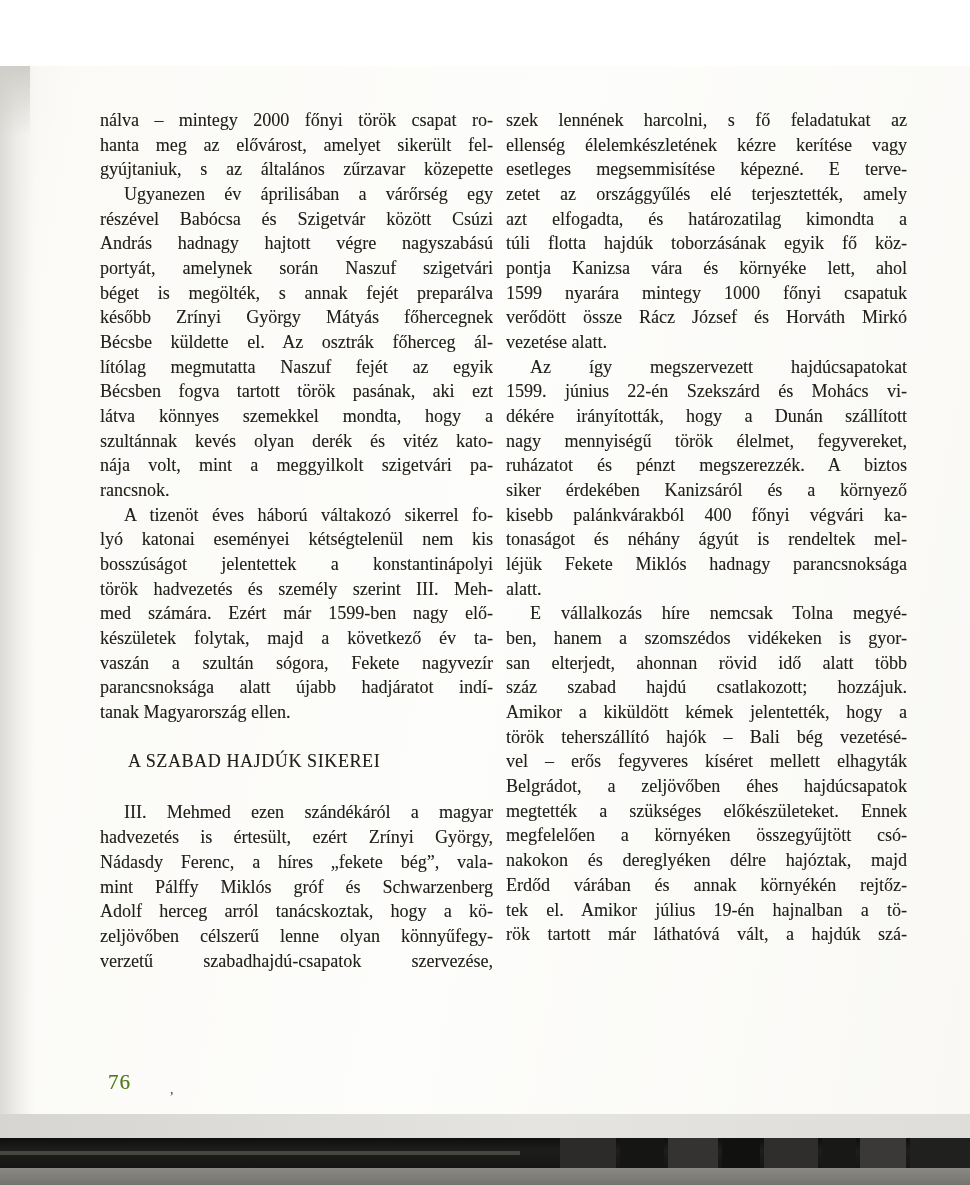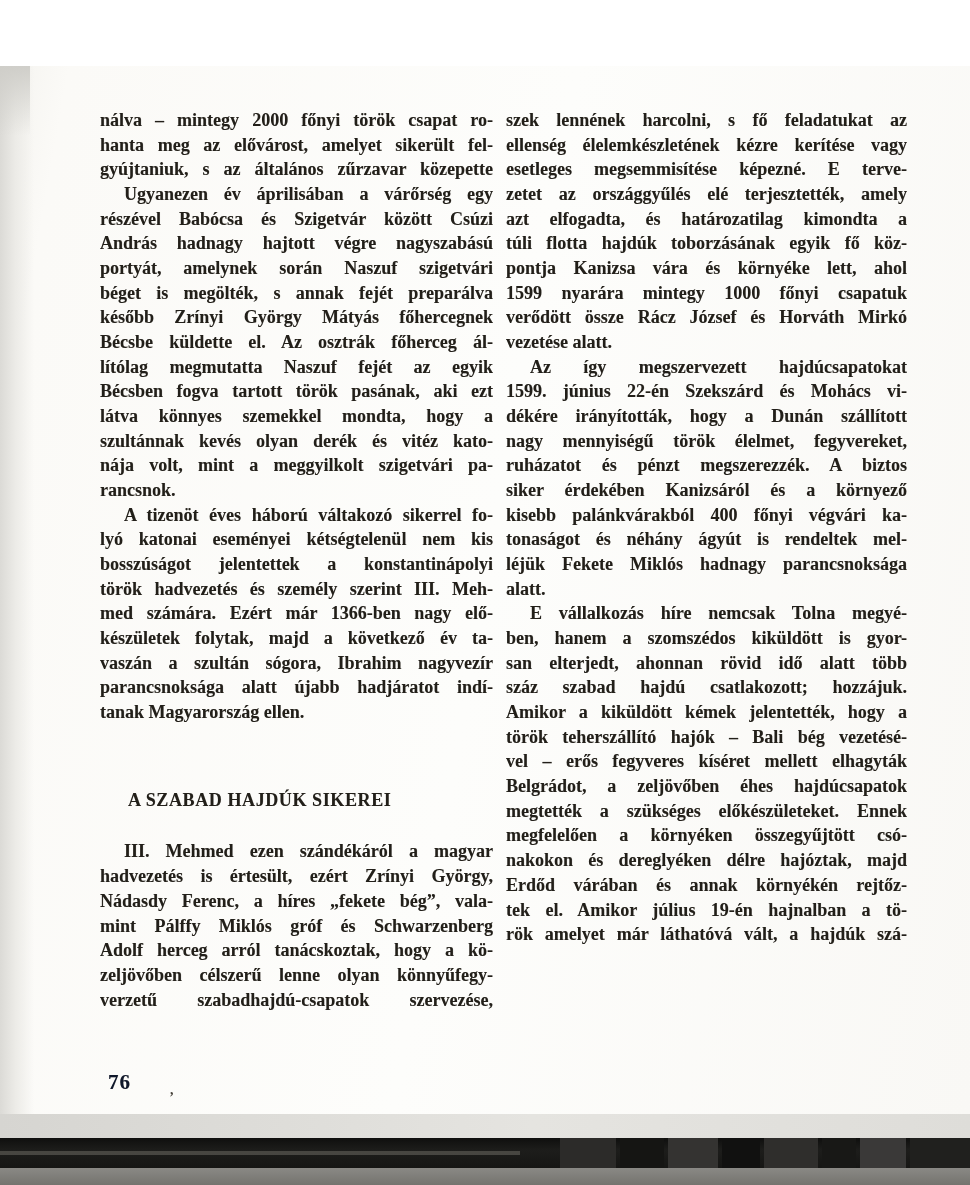--- a/index.html
+++ b/index.html
@@ -8,7 +8,6 @@
     background:#ffffff;
     font-family:"Liberation Serif","DejaVu Serif",serif;
     color:#221f19;
-    font-weight:bold;
   }
   .page-photo{
     position:absolute;left:0;top:66px;width:970px;height:1048px;

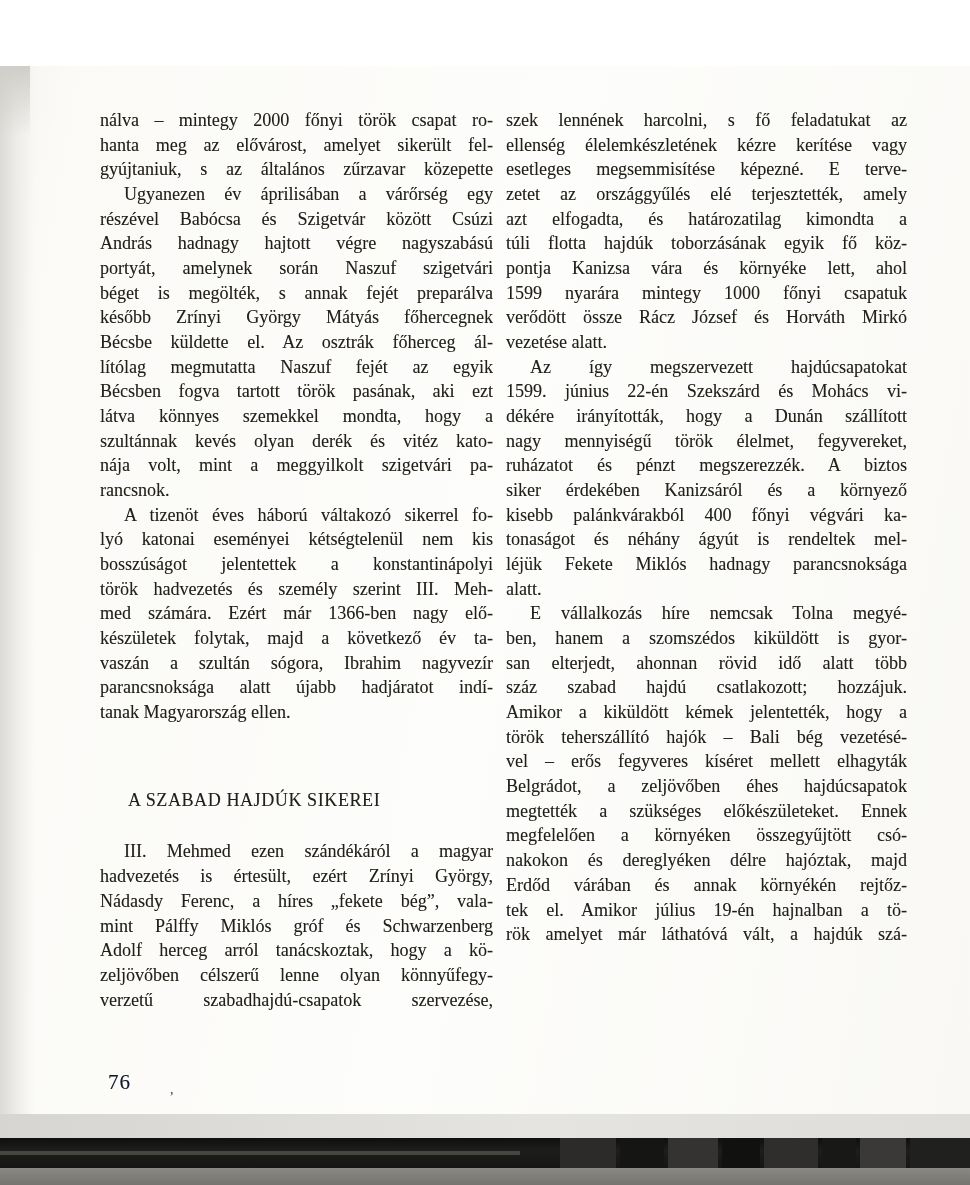--- a/index.html
+++ b/index.html
@@ -112,7 +112,7 @@
         <div class="line">lyó katonai eseményei kétségtelenül nem kis</div>
         <div class="line">bosszúságot jelentettek a konstantinápolyi</div>
         <div class="line">török hadvezetés és személy szerint III. Meh-</div>
-        <div class="line">med számára. Ezért már 1366-ben nagy elő-</div>
+        <div class="line">med számára. Ezért már 1599-ben nagy elő-</div>
         <div class="line">készületek folytak, majd a következő év ta-</div>
         <div class="line">vaszán a szultán sógora, Ibrahim nagyvezír</div>
         <div class="line">parancsnoksága alatt újabb hadjáratot indí-</div>

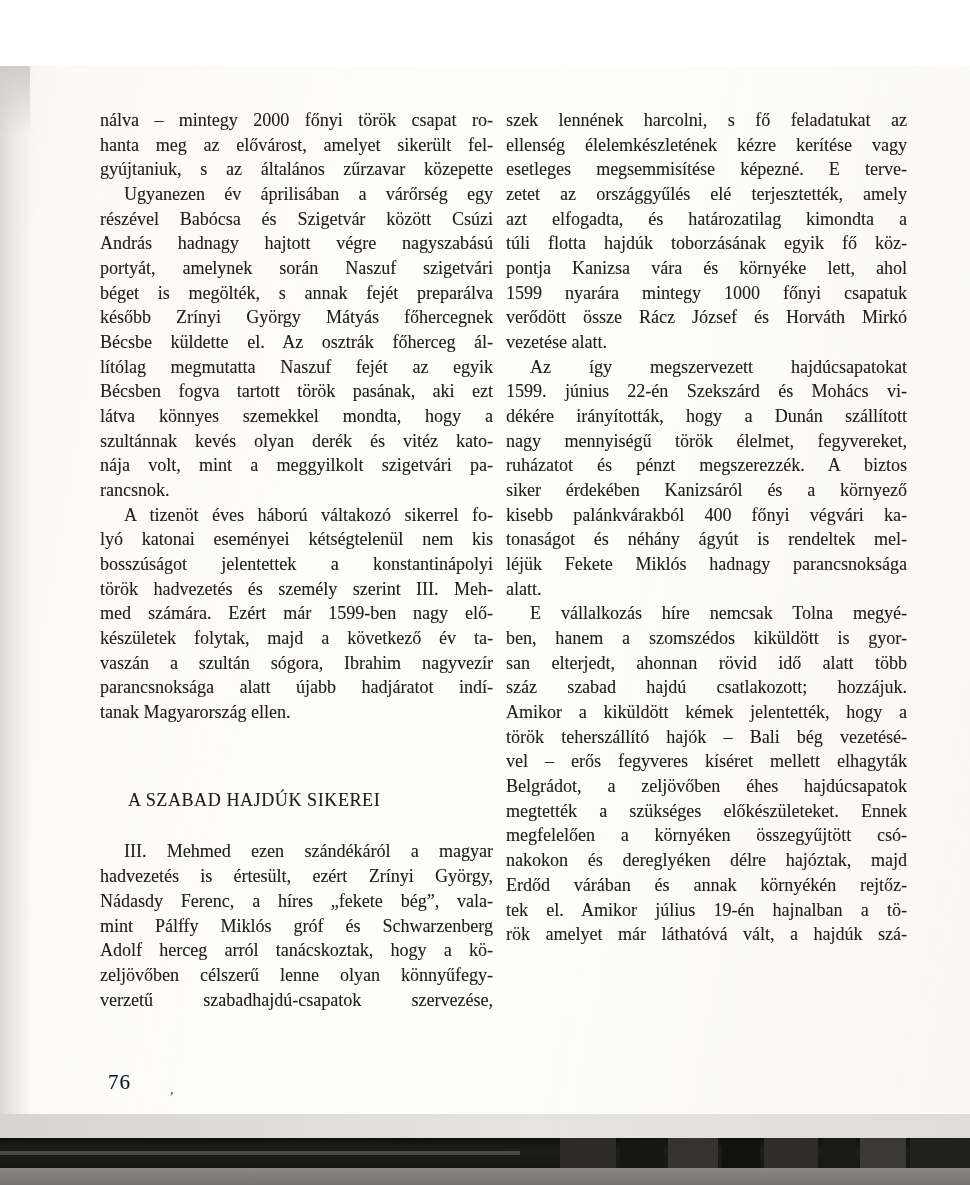--- a/index.html
+++ b/index.html
@@ -156,7 +156,7 @@
       </div>
       <div class="para">
         <div class="line indent">E vállalkozás híre nemcsak Tolna megyé-</div>
-        <div class="line">ben, hanem a szomszédos kiküldött is gyor-</div>
+        <div class="line">ben, hanem a szomszédos vidékeken is gyor-</div>
         <div class="line">san elterjedt, ahonnan rövid idő alatt több</div>
         <div class="line">száz szabad hajdú csatlakozott; hozzájuk.</div>
         <div class="line">Amikor a kiküldött kémek jelentették, hogy a</div>

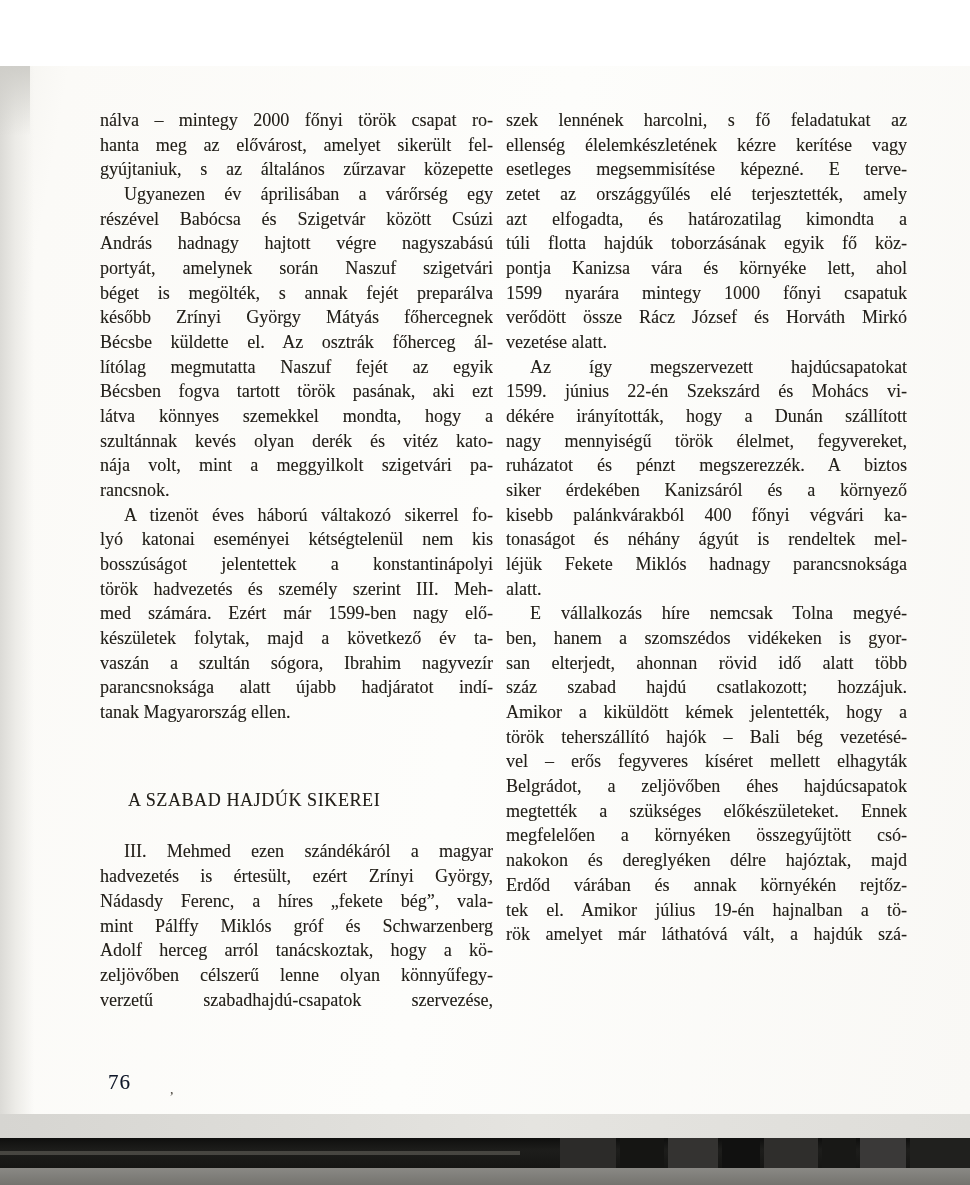--- a/index.html
+++ b/index.html
@@ -114,7 +114,7 @@
         <div class="line">török hadvezetés és személy szerint III. Meh-</div>
         <div class="line">med számára. Ezért már 1599-ben nagy elő-</div>
         <div class="line">készületek folytak, majd a következő év ta-</div>
-        <div class="line">vaszán a szultán sógora, Ibrahim nagyvezír</div>
+        <div class="line">vaszán a szultán sógora, Fekete nagyvezír</div>
         <div class="line">parancsnoksága alatt újabb hadjáratot indí-</div>
         <div class="line last">tanak Magyarország ellen.</div>
       </div>

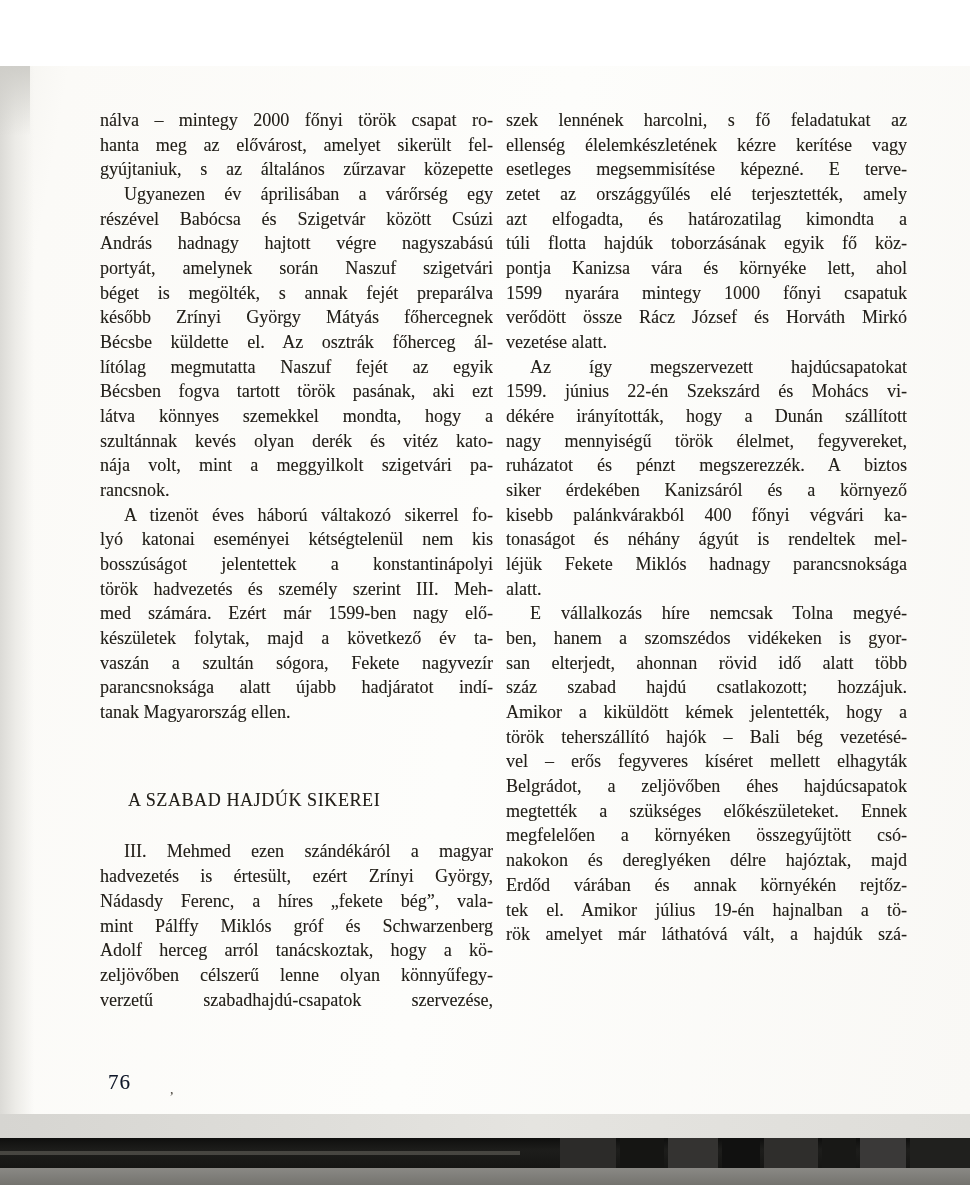--- a/index.html
+++ b/index.html
@@ -38,7 +38,7 @@
   .line.indent{text-indent:24px;}
   .line.last{text-align:left;text-align-last:left;}
   .col-heading{
-    margin:63px 0 27px 0;padding-left:28px;
+    margin:24px 0 27px 0;padding-left:28px;
     font-size:18px;letter-spacing:0.6px;white-space:nowrap;
   }
   .page-number{

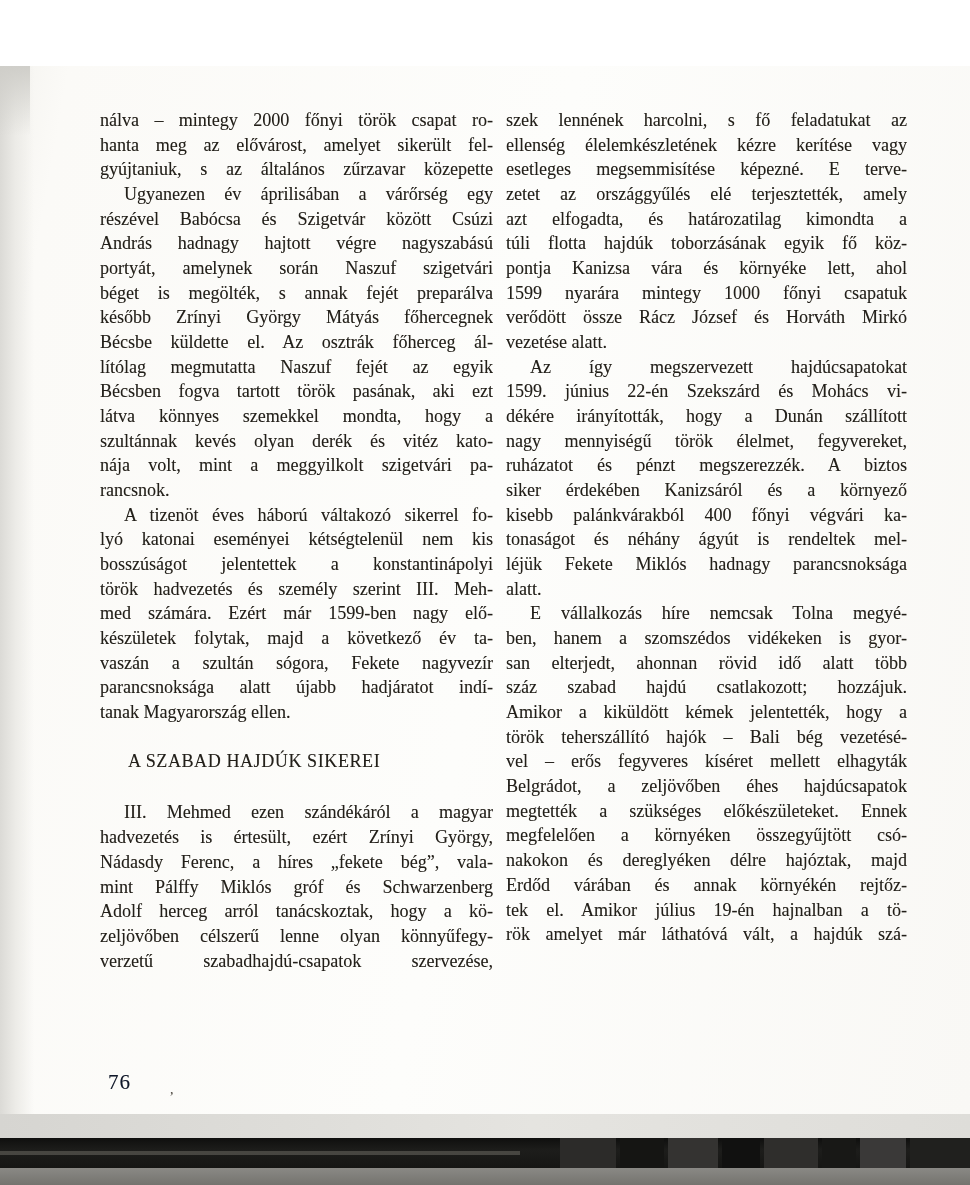--- a/index.html
+++ b/index.html
@@ -168,7 +168,7 @@
         <div class="line">nakokon és dereglyéken délre hajóztak, majd</div>
         <div class="line">Erdőd várában és annak környékén rejtőz-</div>
         <div class="line">tek el. Amikor július 19-én hajnalban a tö-</div>
-        <div class="line">rök amelyet már láthatóvá vált, a hajdúk szá-</div>
+        <div class="line">rök tartott már láthatóvá vált, a hajdúk szá-</div>
       </div>
     </div>
 

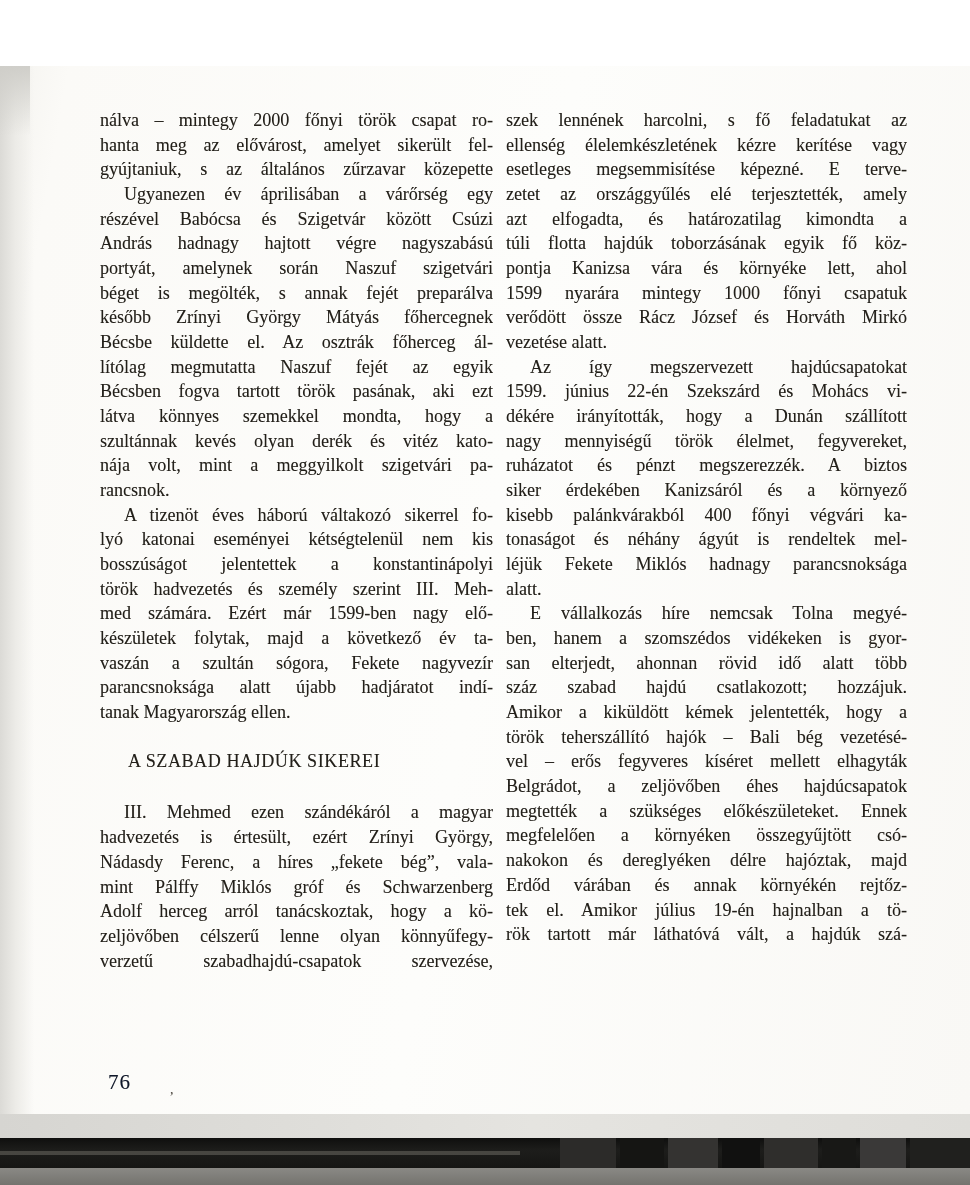--- a/index.html
+++ b/index.html
@@ -43,7 +43,7 @@
   }
   .page-number{
     position:absolute;left:108px;top:1070px;
-    font-size:21px;letter-spacing:1px;color:#0f172a;
+    font-size:21px;letter-spacing:1px;color:#4d7c0f;
     text-shadow:0.25px 0.25px 0 rgba(34,30,22,.3);
   }
   .ink-speck{

